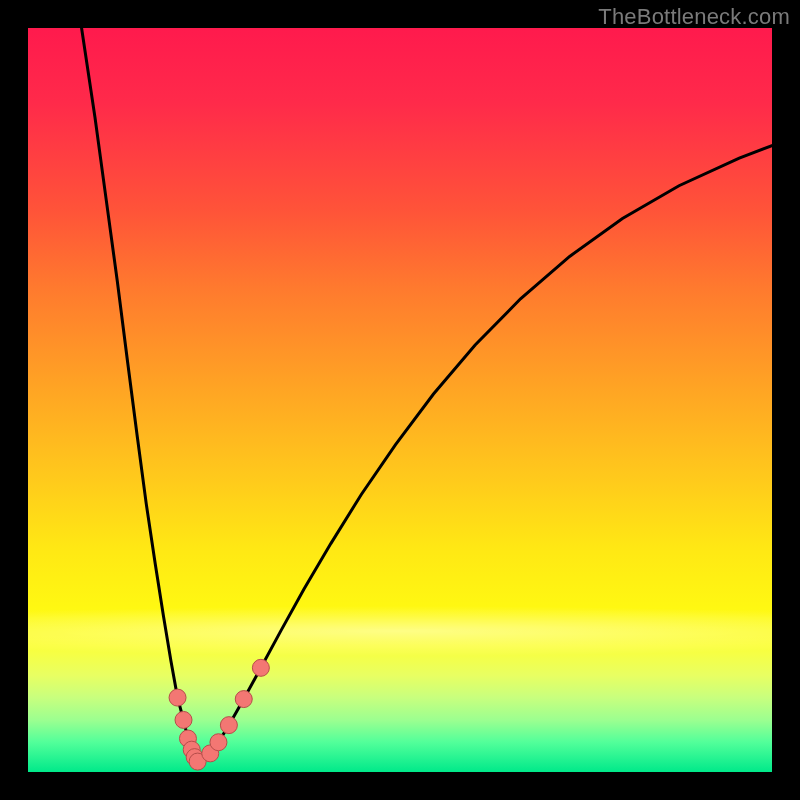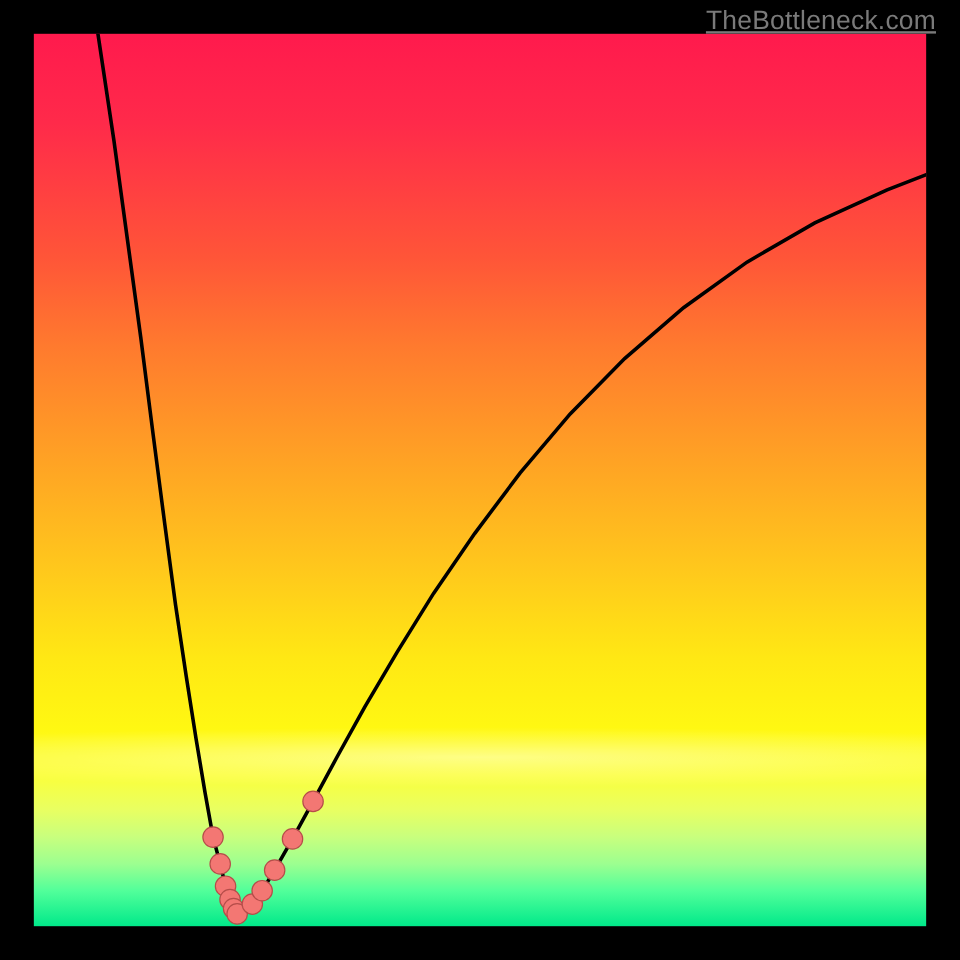--- a/index.html
+++ b/index.html
@@ -71,12 +71,11 @@
   .watermark {
     position: absolute;
     top: 4px;
-    right: 20px;
+    right: 10px;
     color: #7a7a7a;
     font-size: 22px;
     letter-spacing: 0.2px;
     font-weight: 400;
-    text-decoration: underline;
   }
 </style>
 </head>

